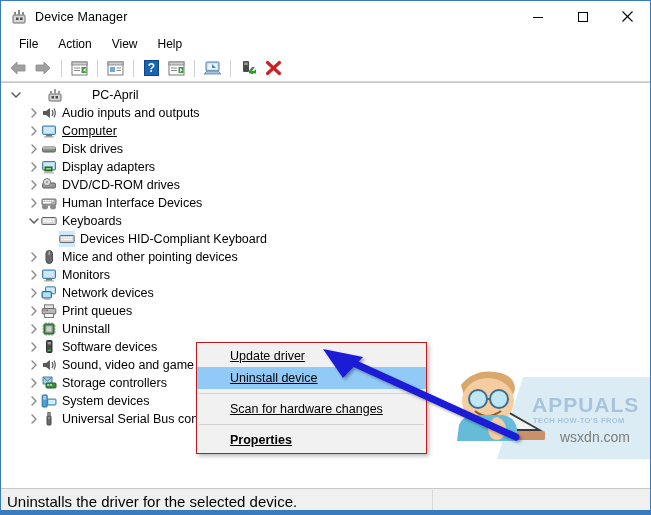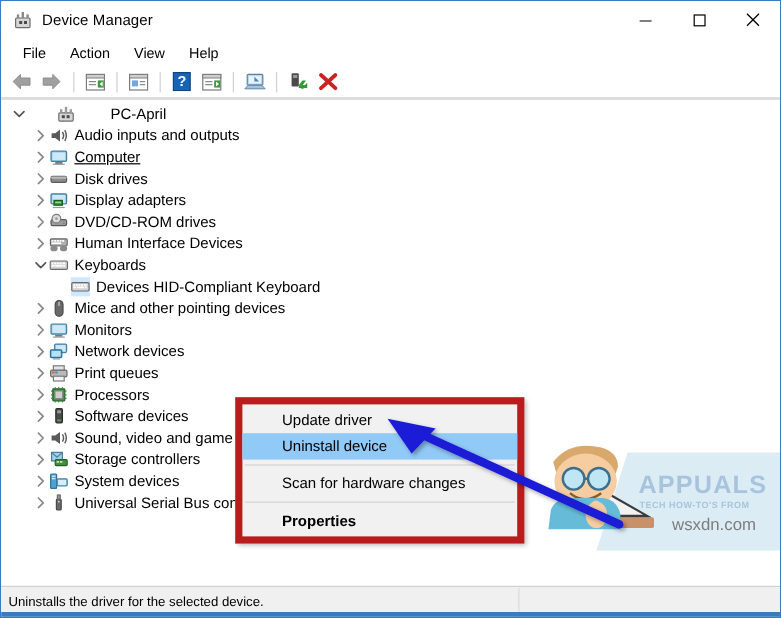--- a/index.html
+++ b/index.html
@@ -495,7 +495,7 @@
                 <line x1="13" y1="11" x2="14.5" y2="11"></line>
               </g>
             </svg></span>
-          <span class="lbl">Processors</span>
+          <span class="lbl">Uninstall</span>
         </div>
         <div class="row" style="padding-left: 26px;">
           <span class="chev">

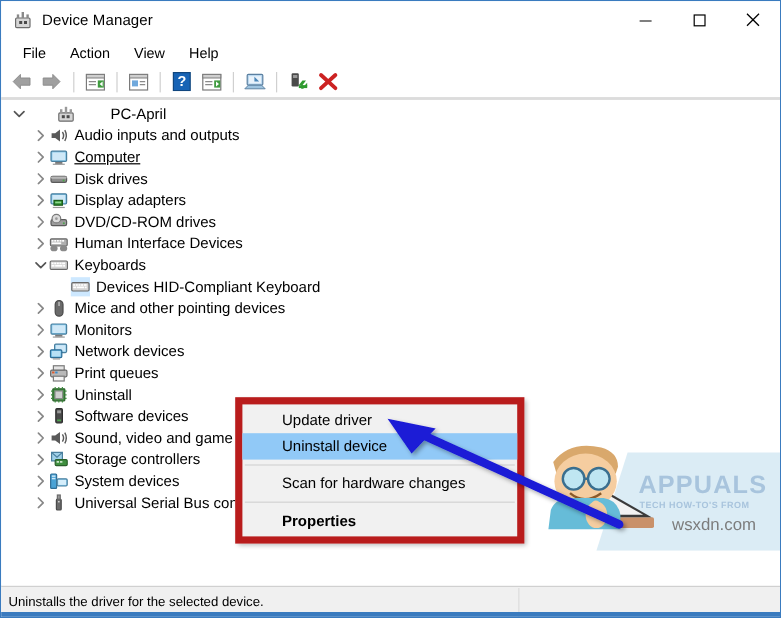--- a/index.html
+++ b/index.html
@@ -94,13 +94,14 @@
   .row.selected .ico{background:#cde8ff;}
   
   .ctxmenu{
-    position:absolute;left:195px;top:248px;width:229px;
+    position:absolute;left:195px;top:259px;width:229px;
     background:#f1f1f1;
-    border:6px solid #b91c1c;
+    border:1px solid #b91c1c;
     box-shadow:2px 2px 4px rgba(0,0,0,0.28);
     padding:2px 0 2px 0;
     font-size:12.5px;
     z-index:20;
+    text-decoration:underline;
   }
   .ctxitem{
     height:22px;line-height:22px;

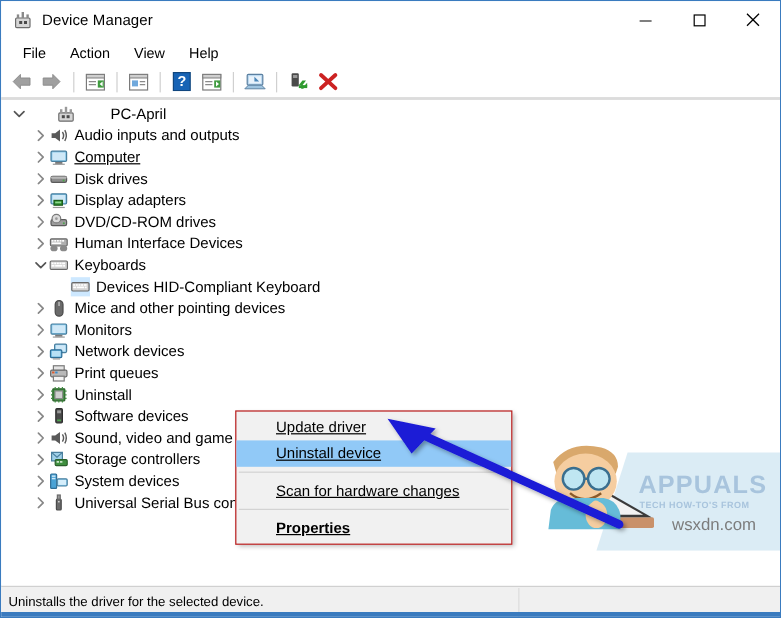--- a/index.html
+++ b/index.html
@@ -143,7 +143,7 @@
     background:#f0f0f0;
     border-top:1px solid #c9c9c9;
     display:flex;align-items:center;
-    font-size:11px;color:#000;
+    font-size:15px;color:#000;
   }
   .status-main{
     flex:0 0 432px;padding-left:6px;line-height:24px;

